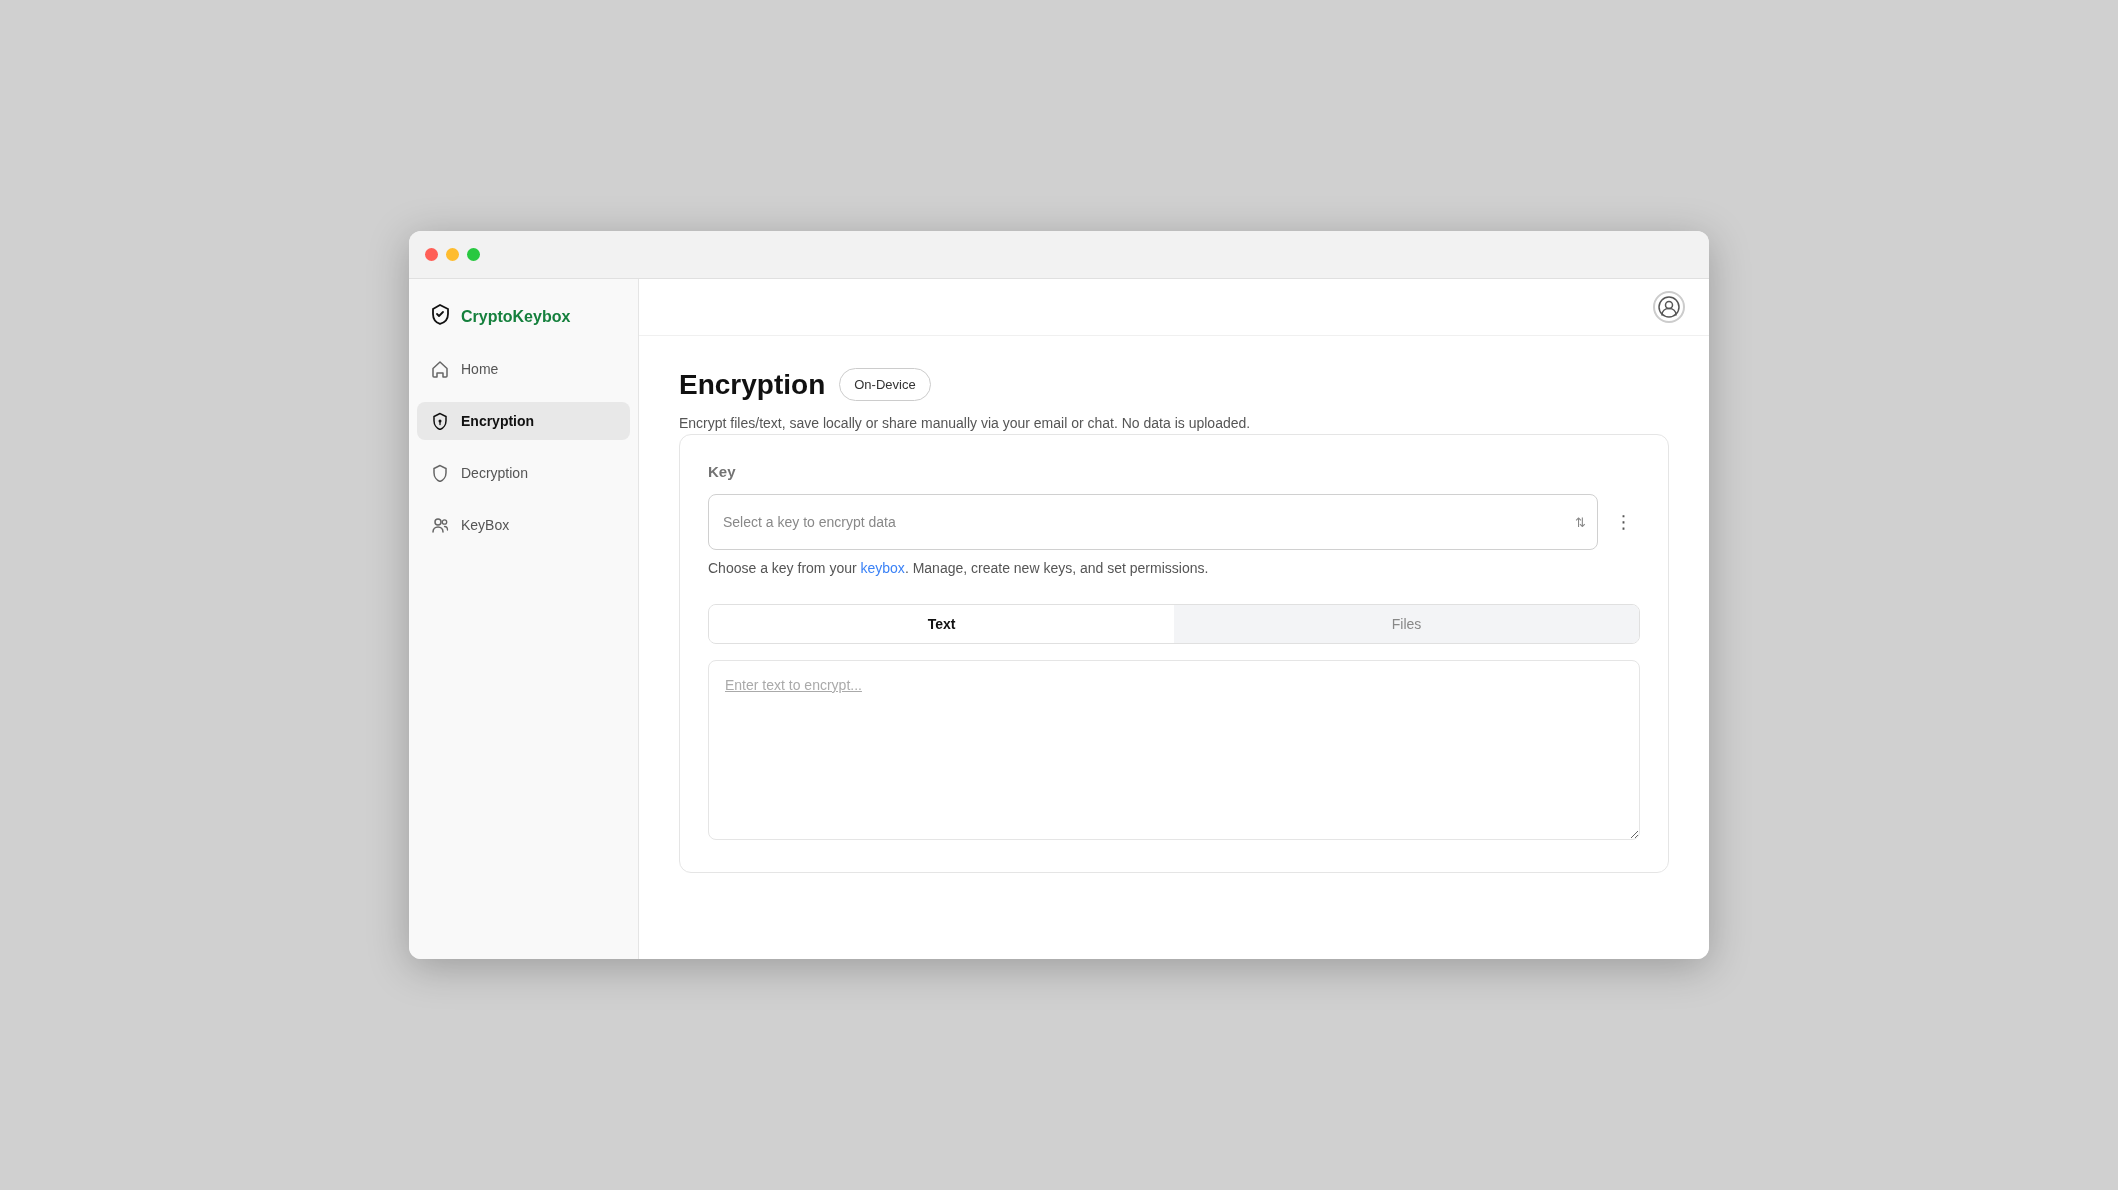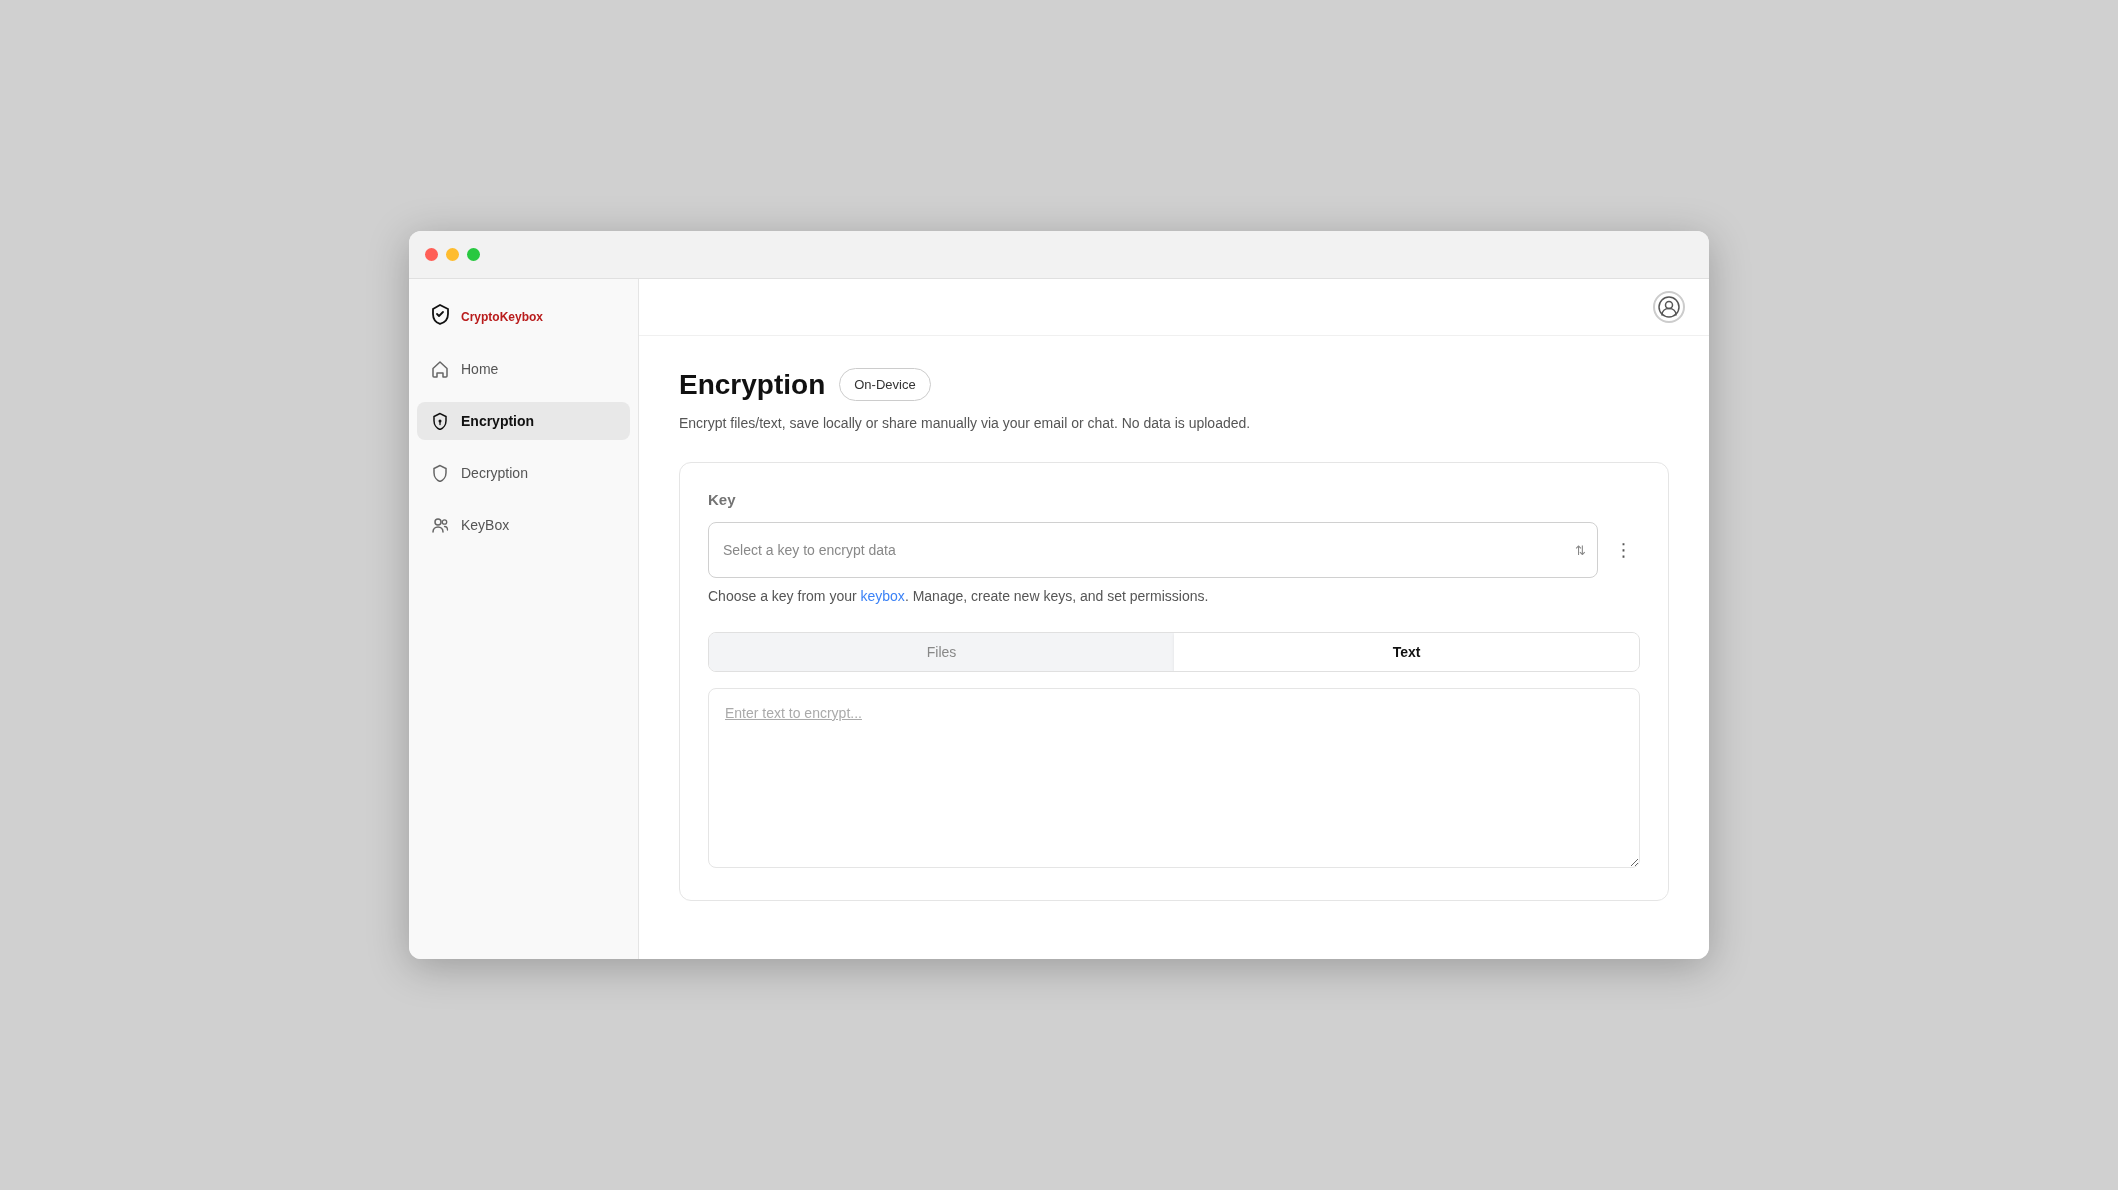--- a/index.html
+++ b/index.html
@@ -76,9 +76,9 @@
     }
 
     .logo-text {
-      font-size: 12px;
+      font-size: 16px;
       font-weight: 600;
-      color: #b91c1c;
+      color: #15803d;
     }
 
     .sidebar-nav {

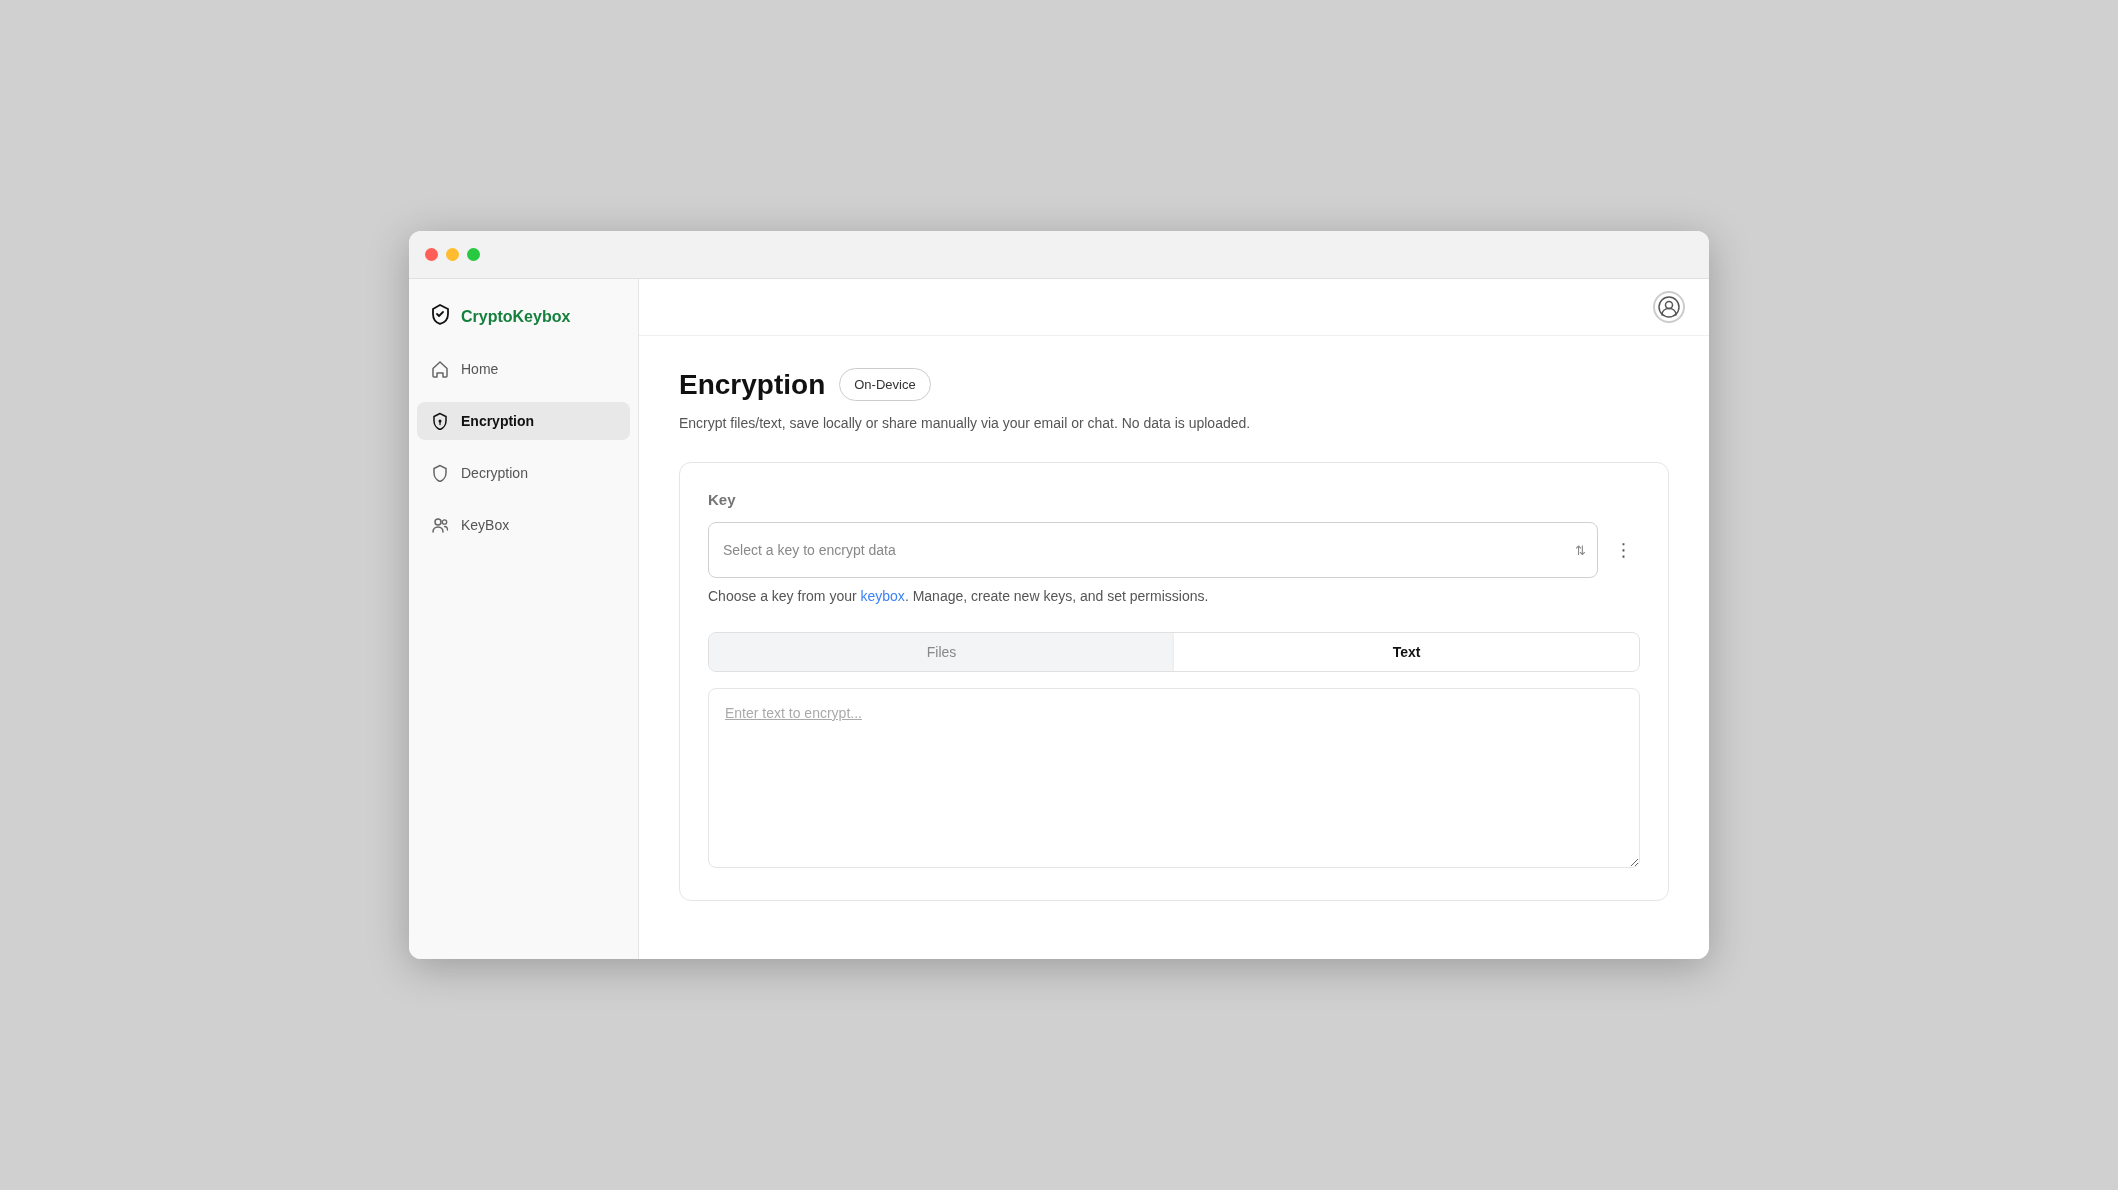--- a/index.html
+++ b/index.html
@@ -175,7 +175,6 @@
     .page-subtitle {
       color: #555;
       font-size: 14px;
-      margin-bottom: 28px;
       line-height: 1.5;
     }
 

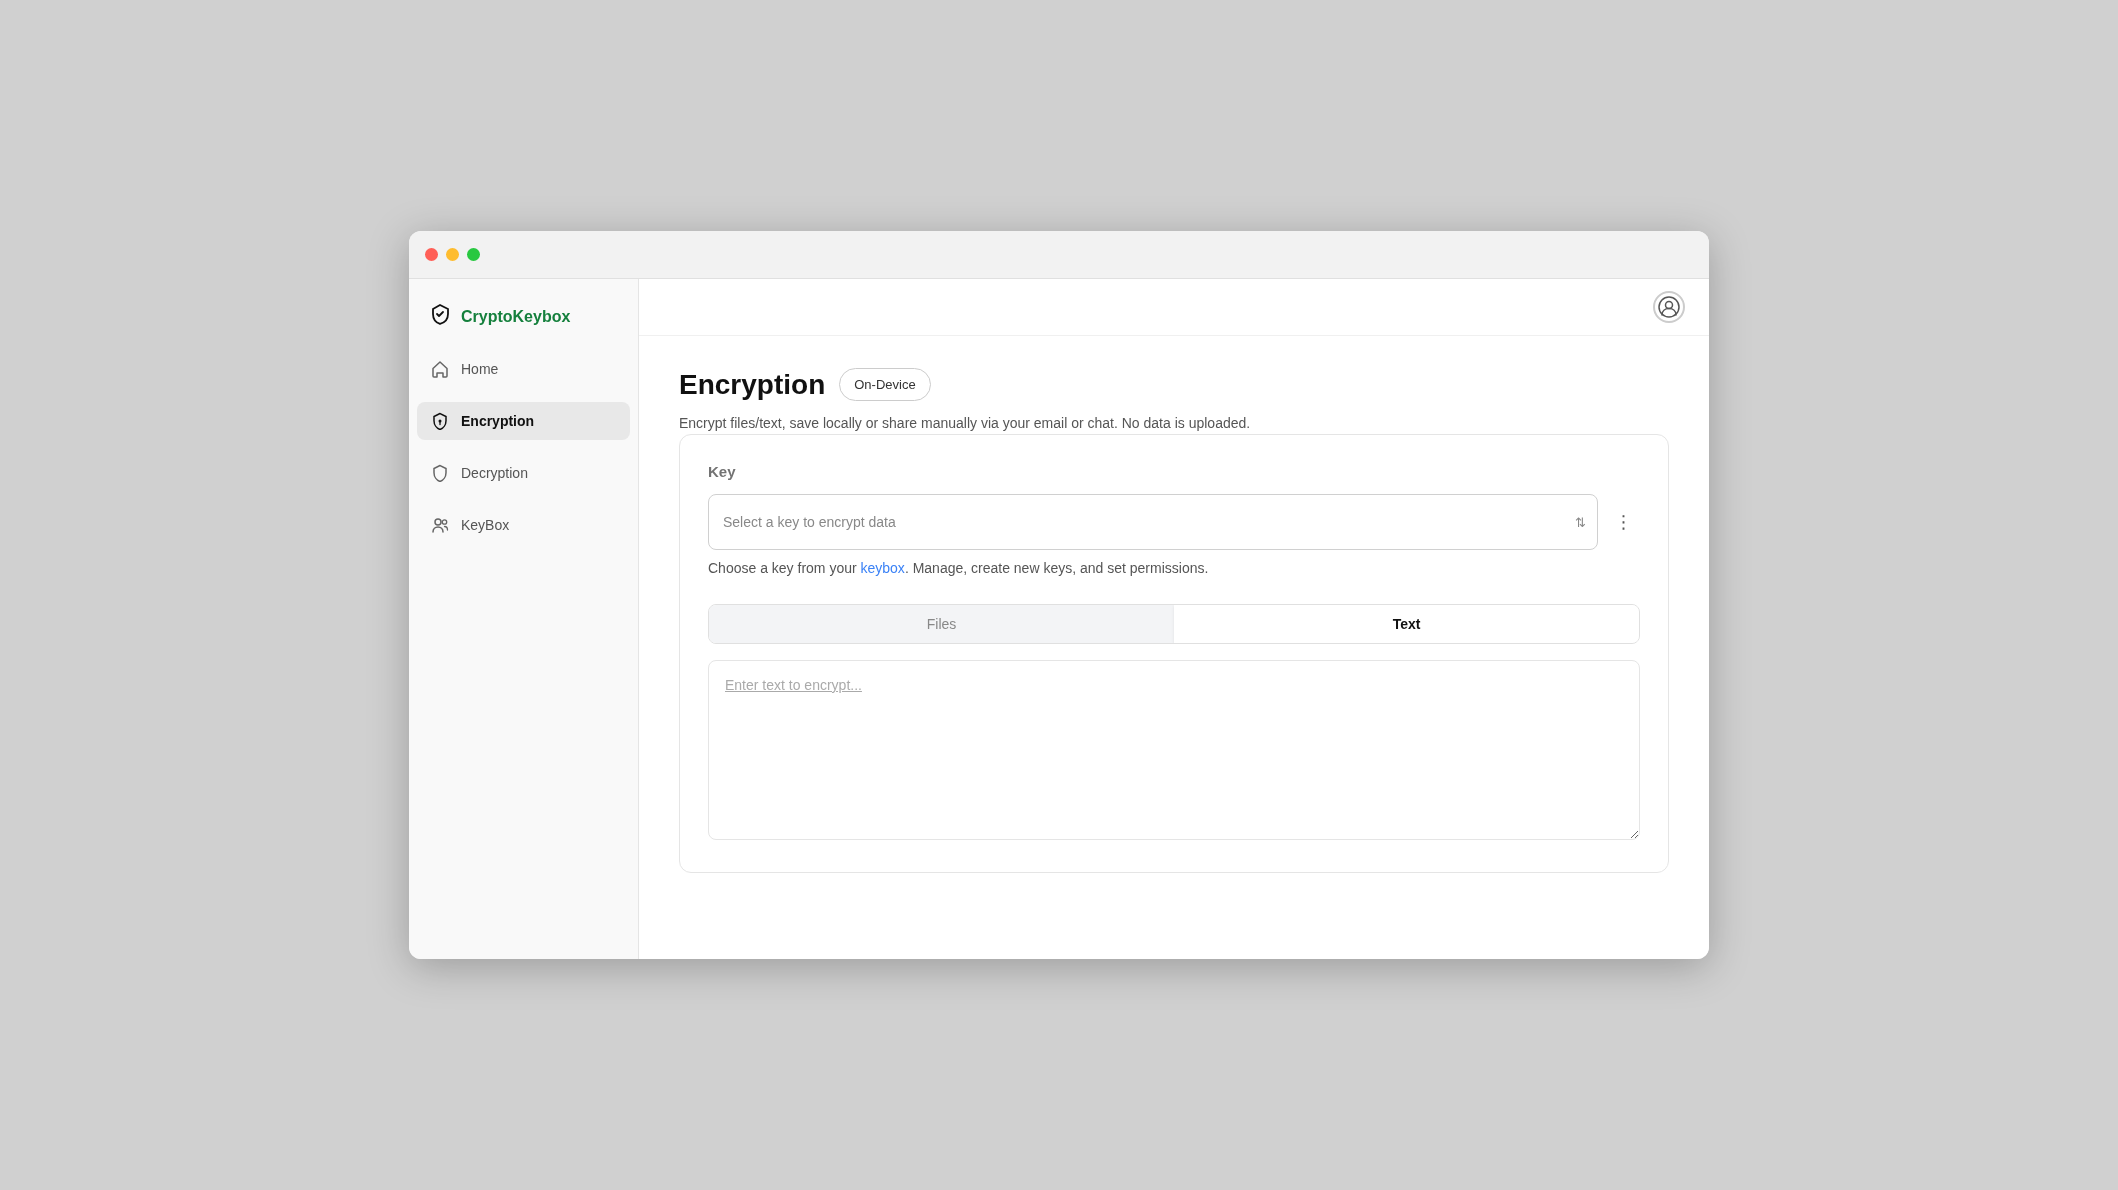--- a/index.html
+++ b/index.html
@@ -417,8 +417,8 @@
           
 
           <div class="data-tabs">
+            <button class="data-tab active">Text</button>
             <button class="data-tab inactive">Files</button>
-            <button class="data-tab active">Text</button>
           </div>
 
           <textarea class="text-area" placeholder="Enter text to encrypt..." style=""></textarea>

